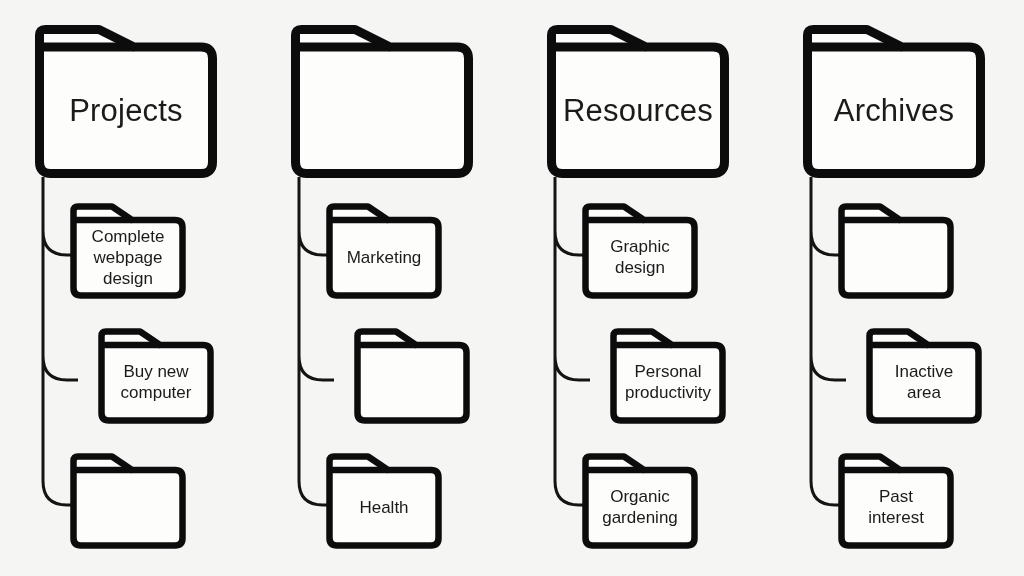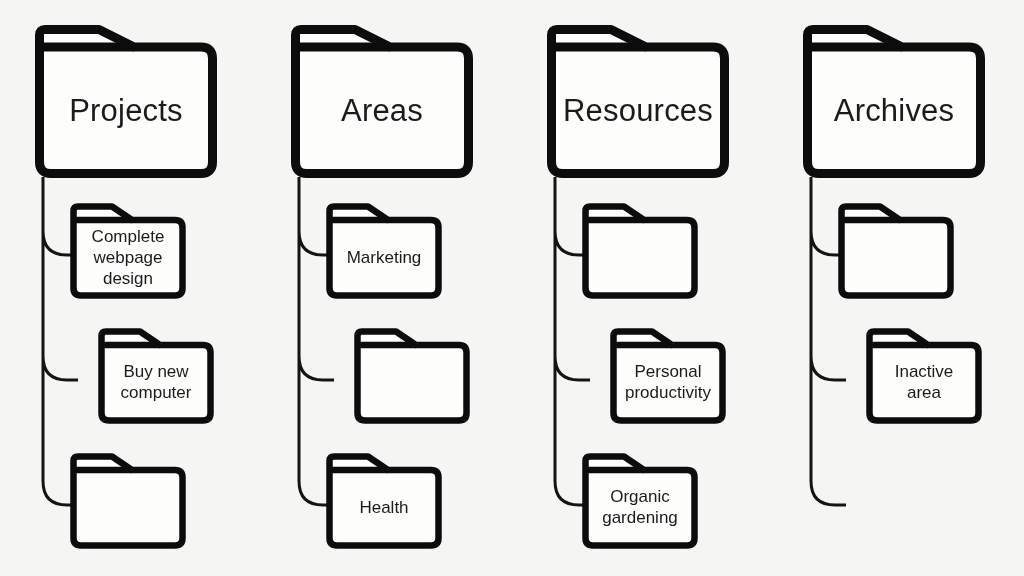--- a/index.html
+++ b/index.html
@@ -154,7 +154,6 @@
         <path class="folder-shape" d="M10 4.5 L64 4.5 L99 22 H166 Q177.5 22 177.5 33.5 V137 Q177.5 148.5 166 148.5 H16 Q4.5 148.5 4.5 137 V10 Q4.5 4.5 10 4.5 Z"></path>
         <path class="folder-topline" d="M4.5 22 H99"></path>
       </svg>
-      <div class="label">Areas</div>
     </div>
     <div class="folder child row-0">
       <svg width="116" height="96" viewBox="0 0 116 96">

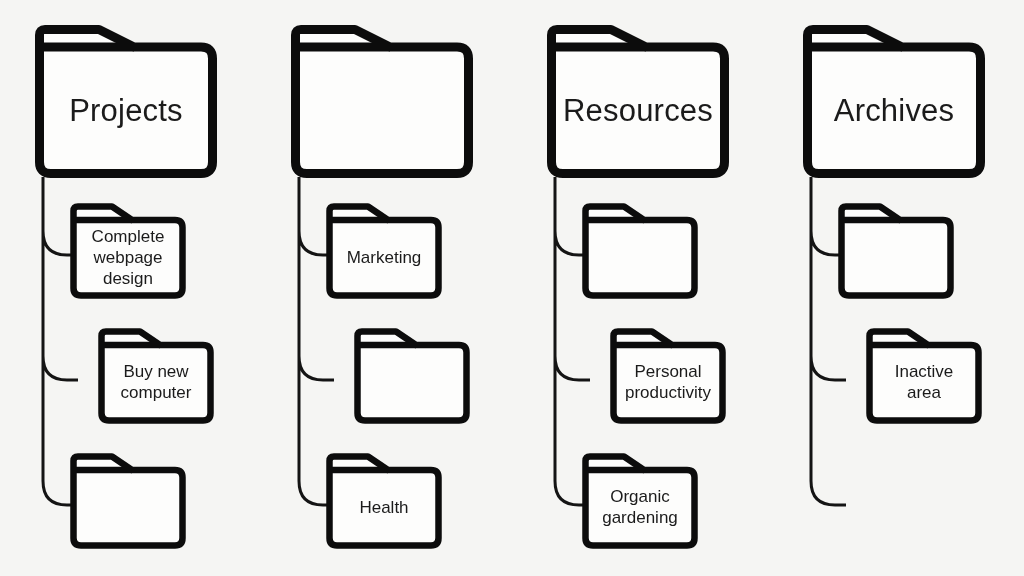--- a/index.html
+++ b/index.html
@@ -197,6 +197,9 @@
         <path class="folder-shape" d="M8 3.5 L42 3.5 L62 17 H105 Q112.5 17 112.5 24.5 V85 Q112.5 92.5 105 92.5 H11 Q3.5 92.5 3.5 85 V8 Q3.5 3.5 8 3.5 Z"></path>
         <path class="folder-topline" d="M3.5 17 H62"></path>
       </svg>
+      <div class="label">
+          <span>Graphic design</span>
+        </div>
     </div>
     <div class="folder child row-1">
       <svg width="116" height="96" viewBox="0 0 116 96">

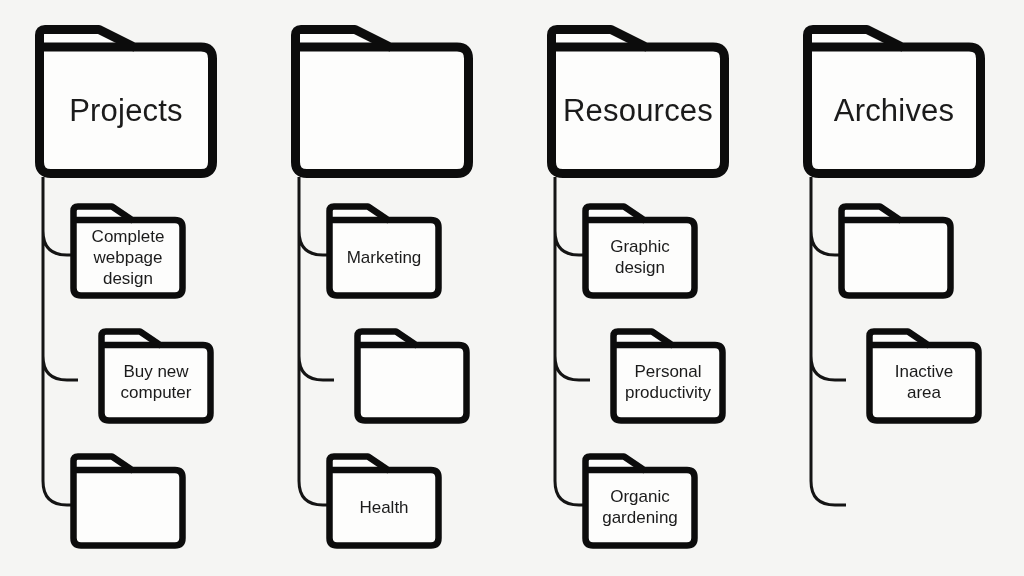--- a/index.html
+++ b/index.html
@@ -247,6 +247,15 @@
           <span>Inactive area</span>
         </div>
     </div>
+    <div class="folder child row-2">
+      <svg width="116" height="96" viewBox="0 0 116 96">
+        <path class="folder-shape" d="M8 3.5 L42 3.5 L62 17 H105 Q112.5 17 112.5 24.5 V85 Q112.5 92.5 105 92.5 H11 Q3.5 92.5 3.5 85 V8 Q3.5 3.5 8 3.5 Z"></path>
+        <path class="folder-topline" d="M3.5 17 H62"></path>
+      </svg>
+      <div class="label">
+          <span>Past interest</span>
+        </div>
+    </div>
   </div>
 
 </div>

